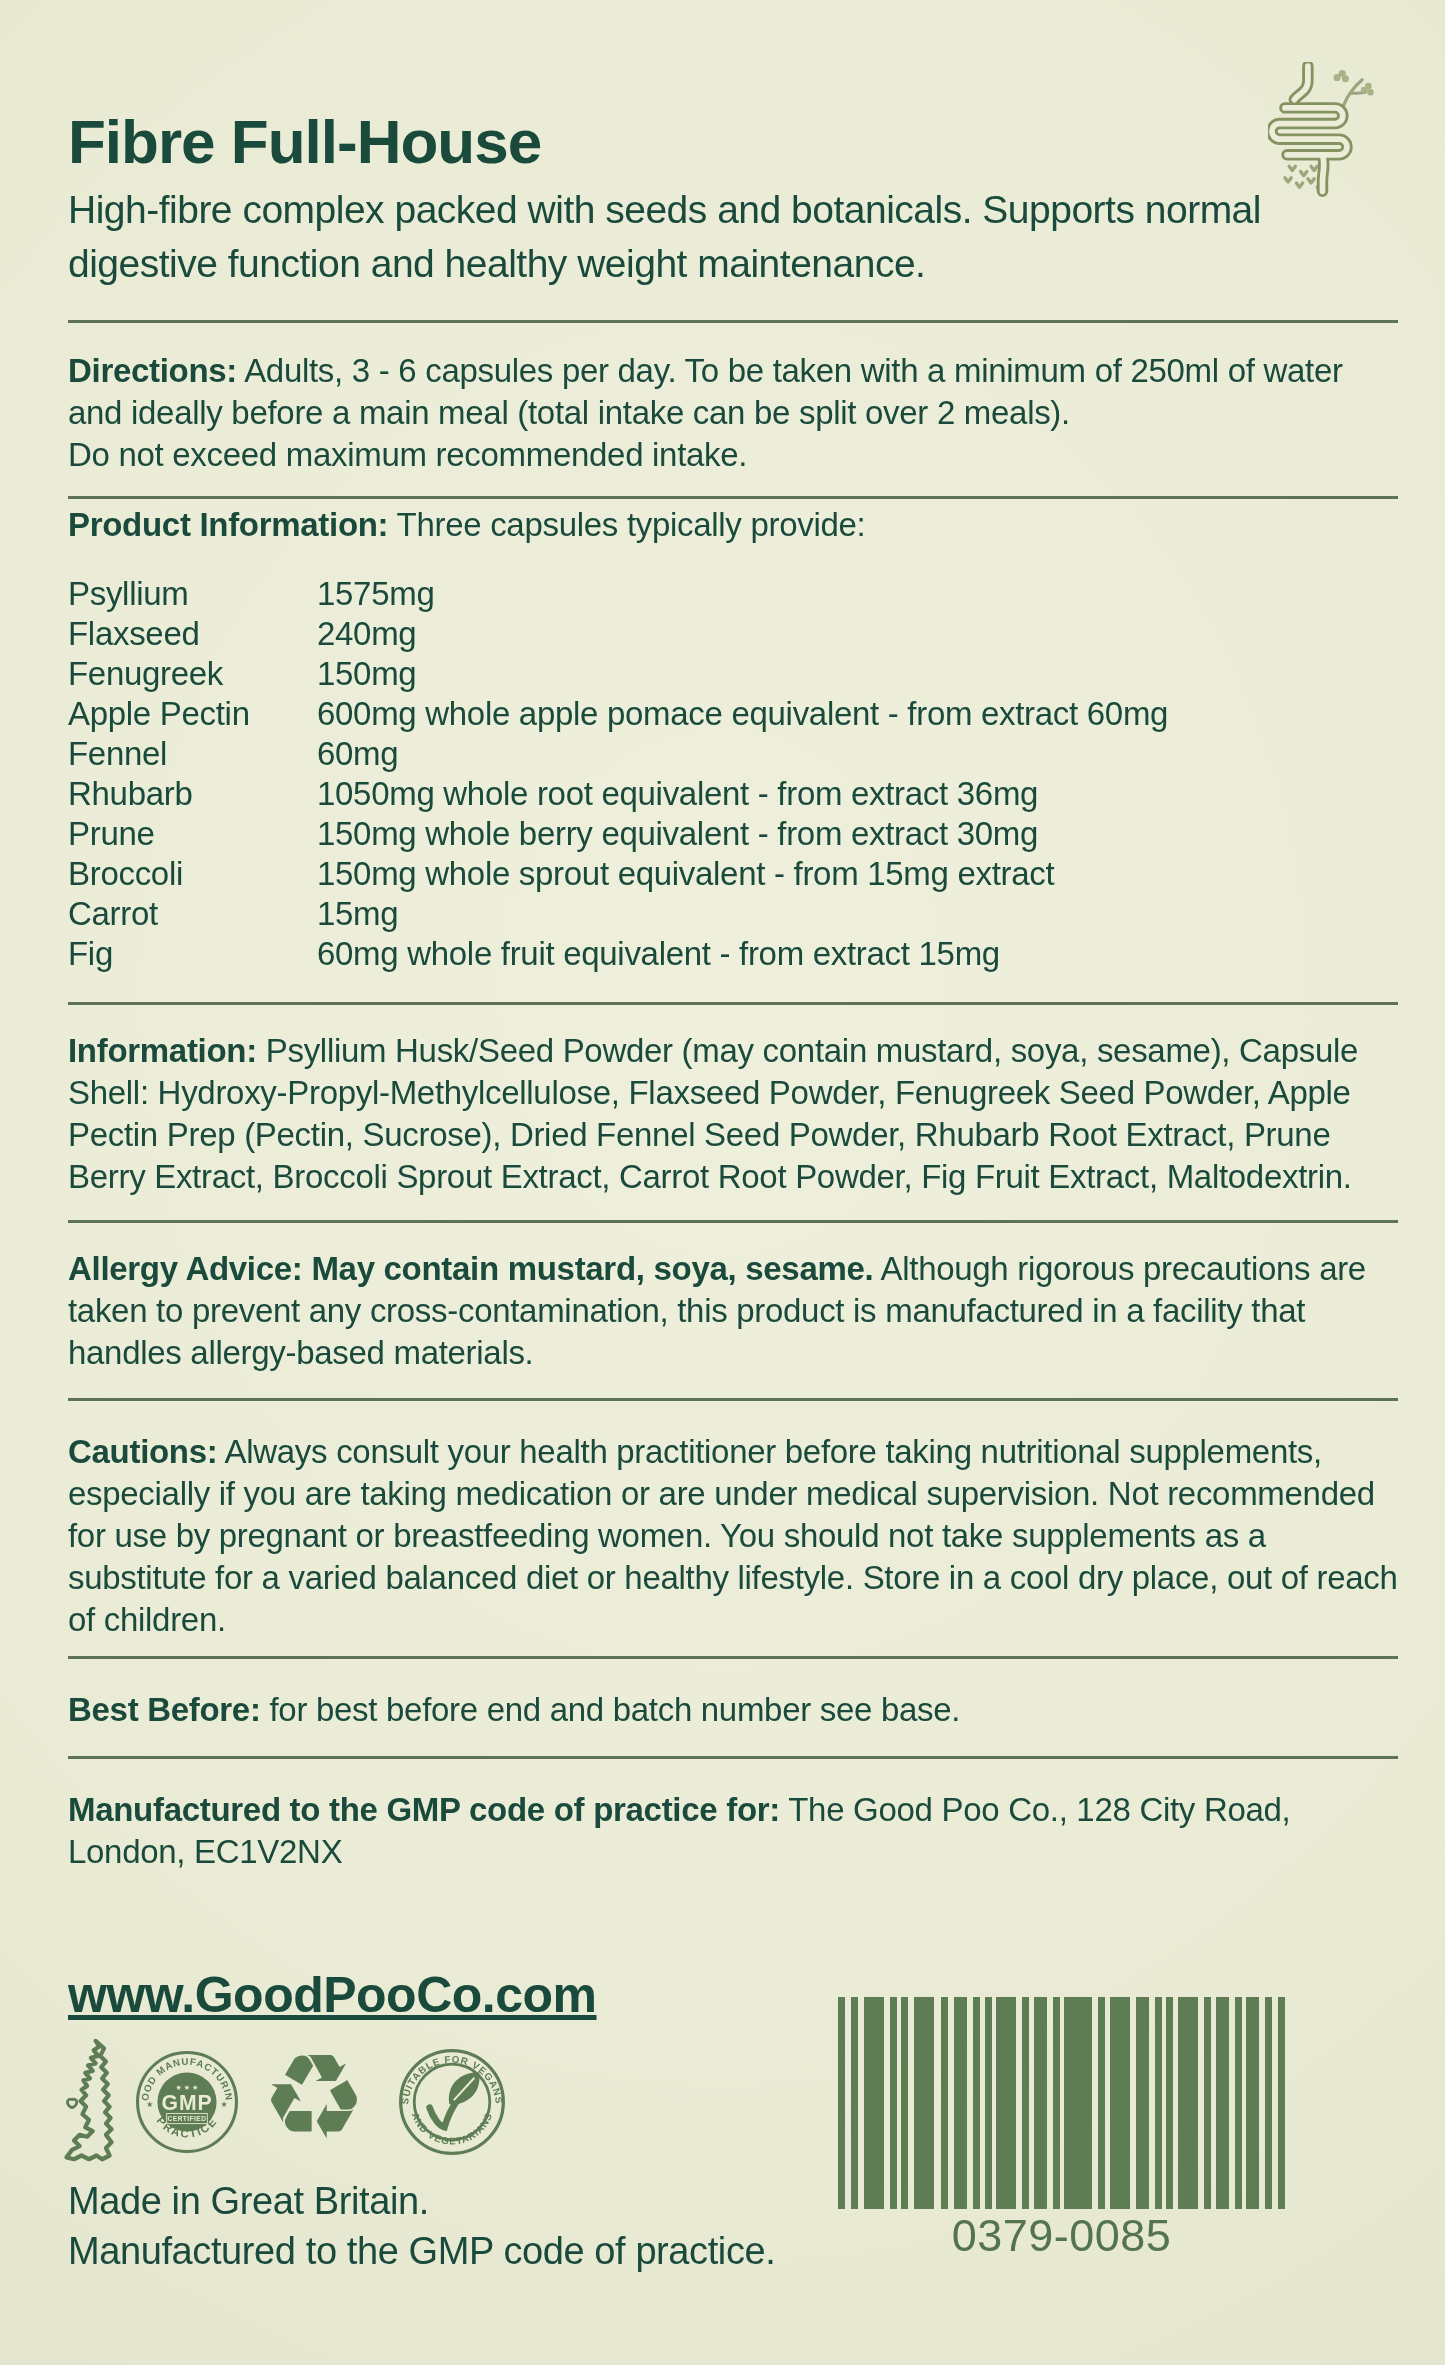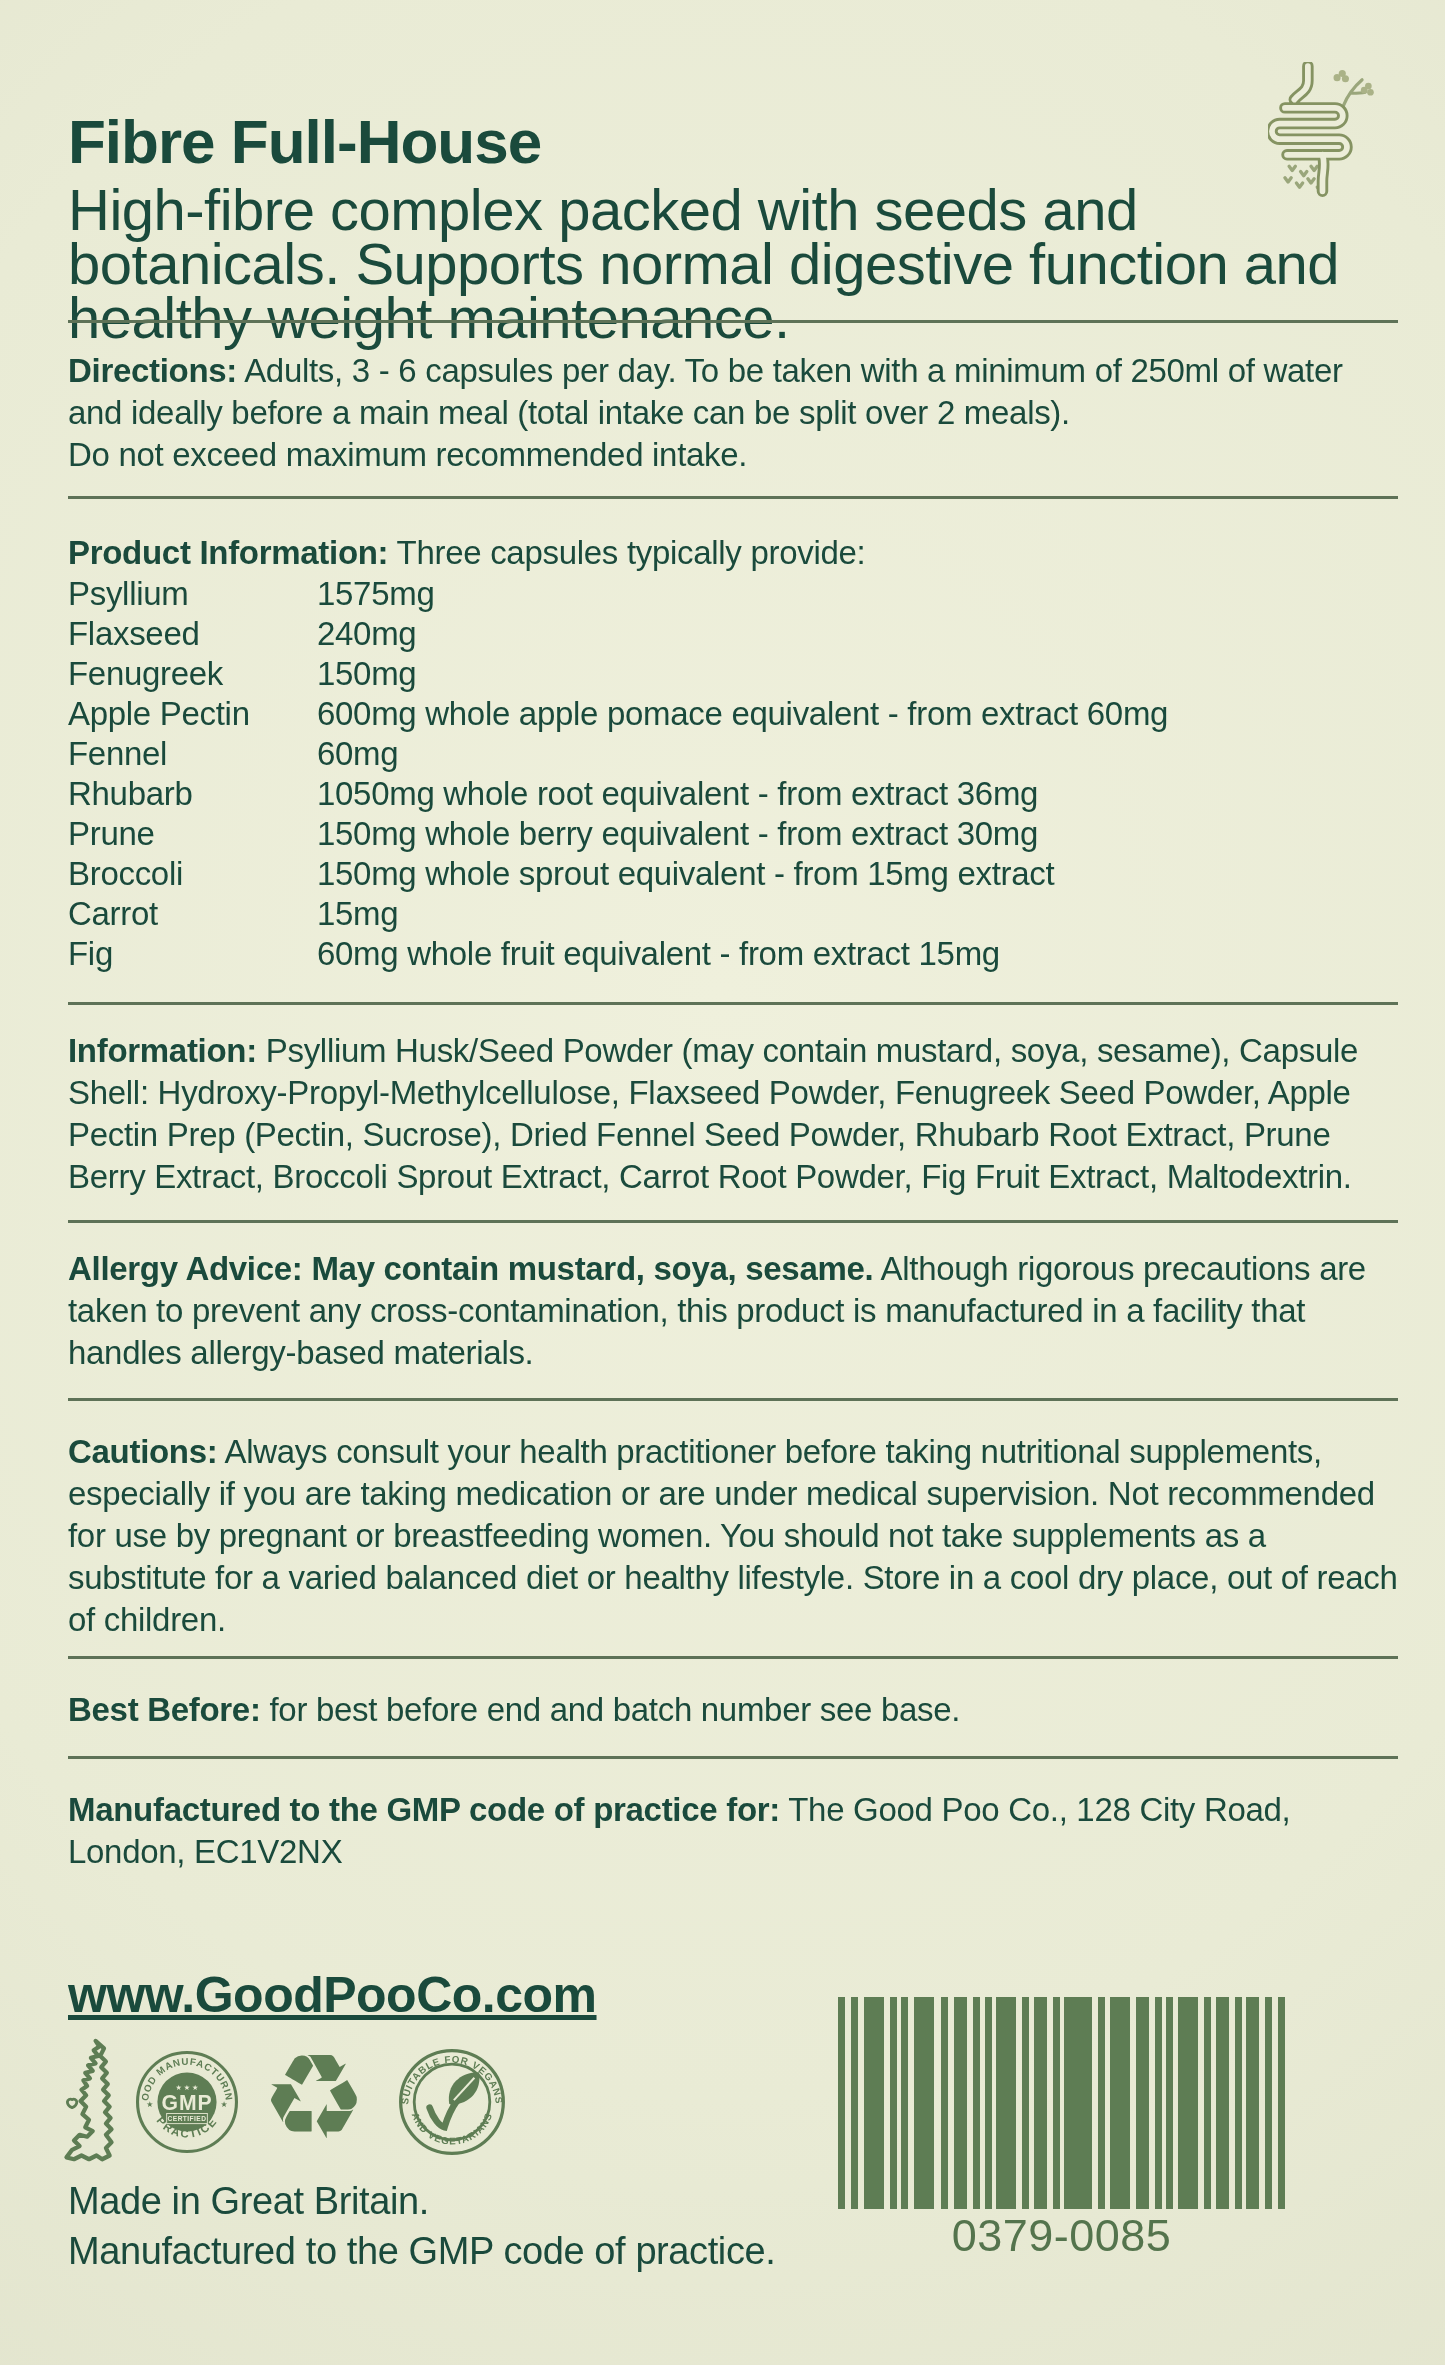--- a/index.html
+++ b/index.html
@@ -13,7 +13,7 @@
   p{margin:0;}
   .b{font-weight:bold;margin-top:48px;}
   .title{font-size:62px;font-weight:bold;letter-spacing:-1px;}
-  .tagline{font-size:58px;line-height:54px;letter-spacing:-0.5px;}
+  .tagline{font-size:39px;line-height:54px;letter-spacing:-0.5px;}
   .body{font-size:33px;line-height:42px;letter-spacing:-0.3px;}
   .rule{position:absolute;left:68px;width:1330px;height:3px;background:#5e7257;}
   .pi-table{font-size:33px;letter-spacing:-0.3px;}

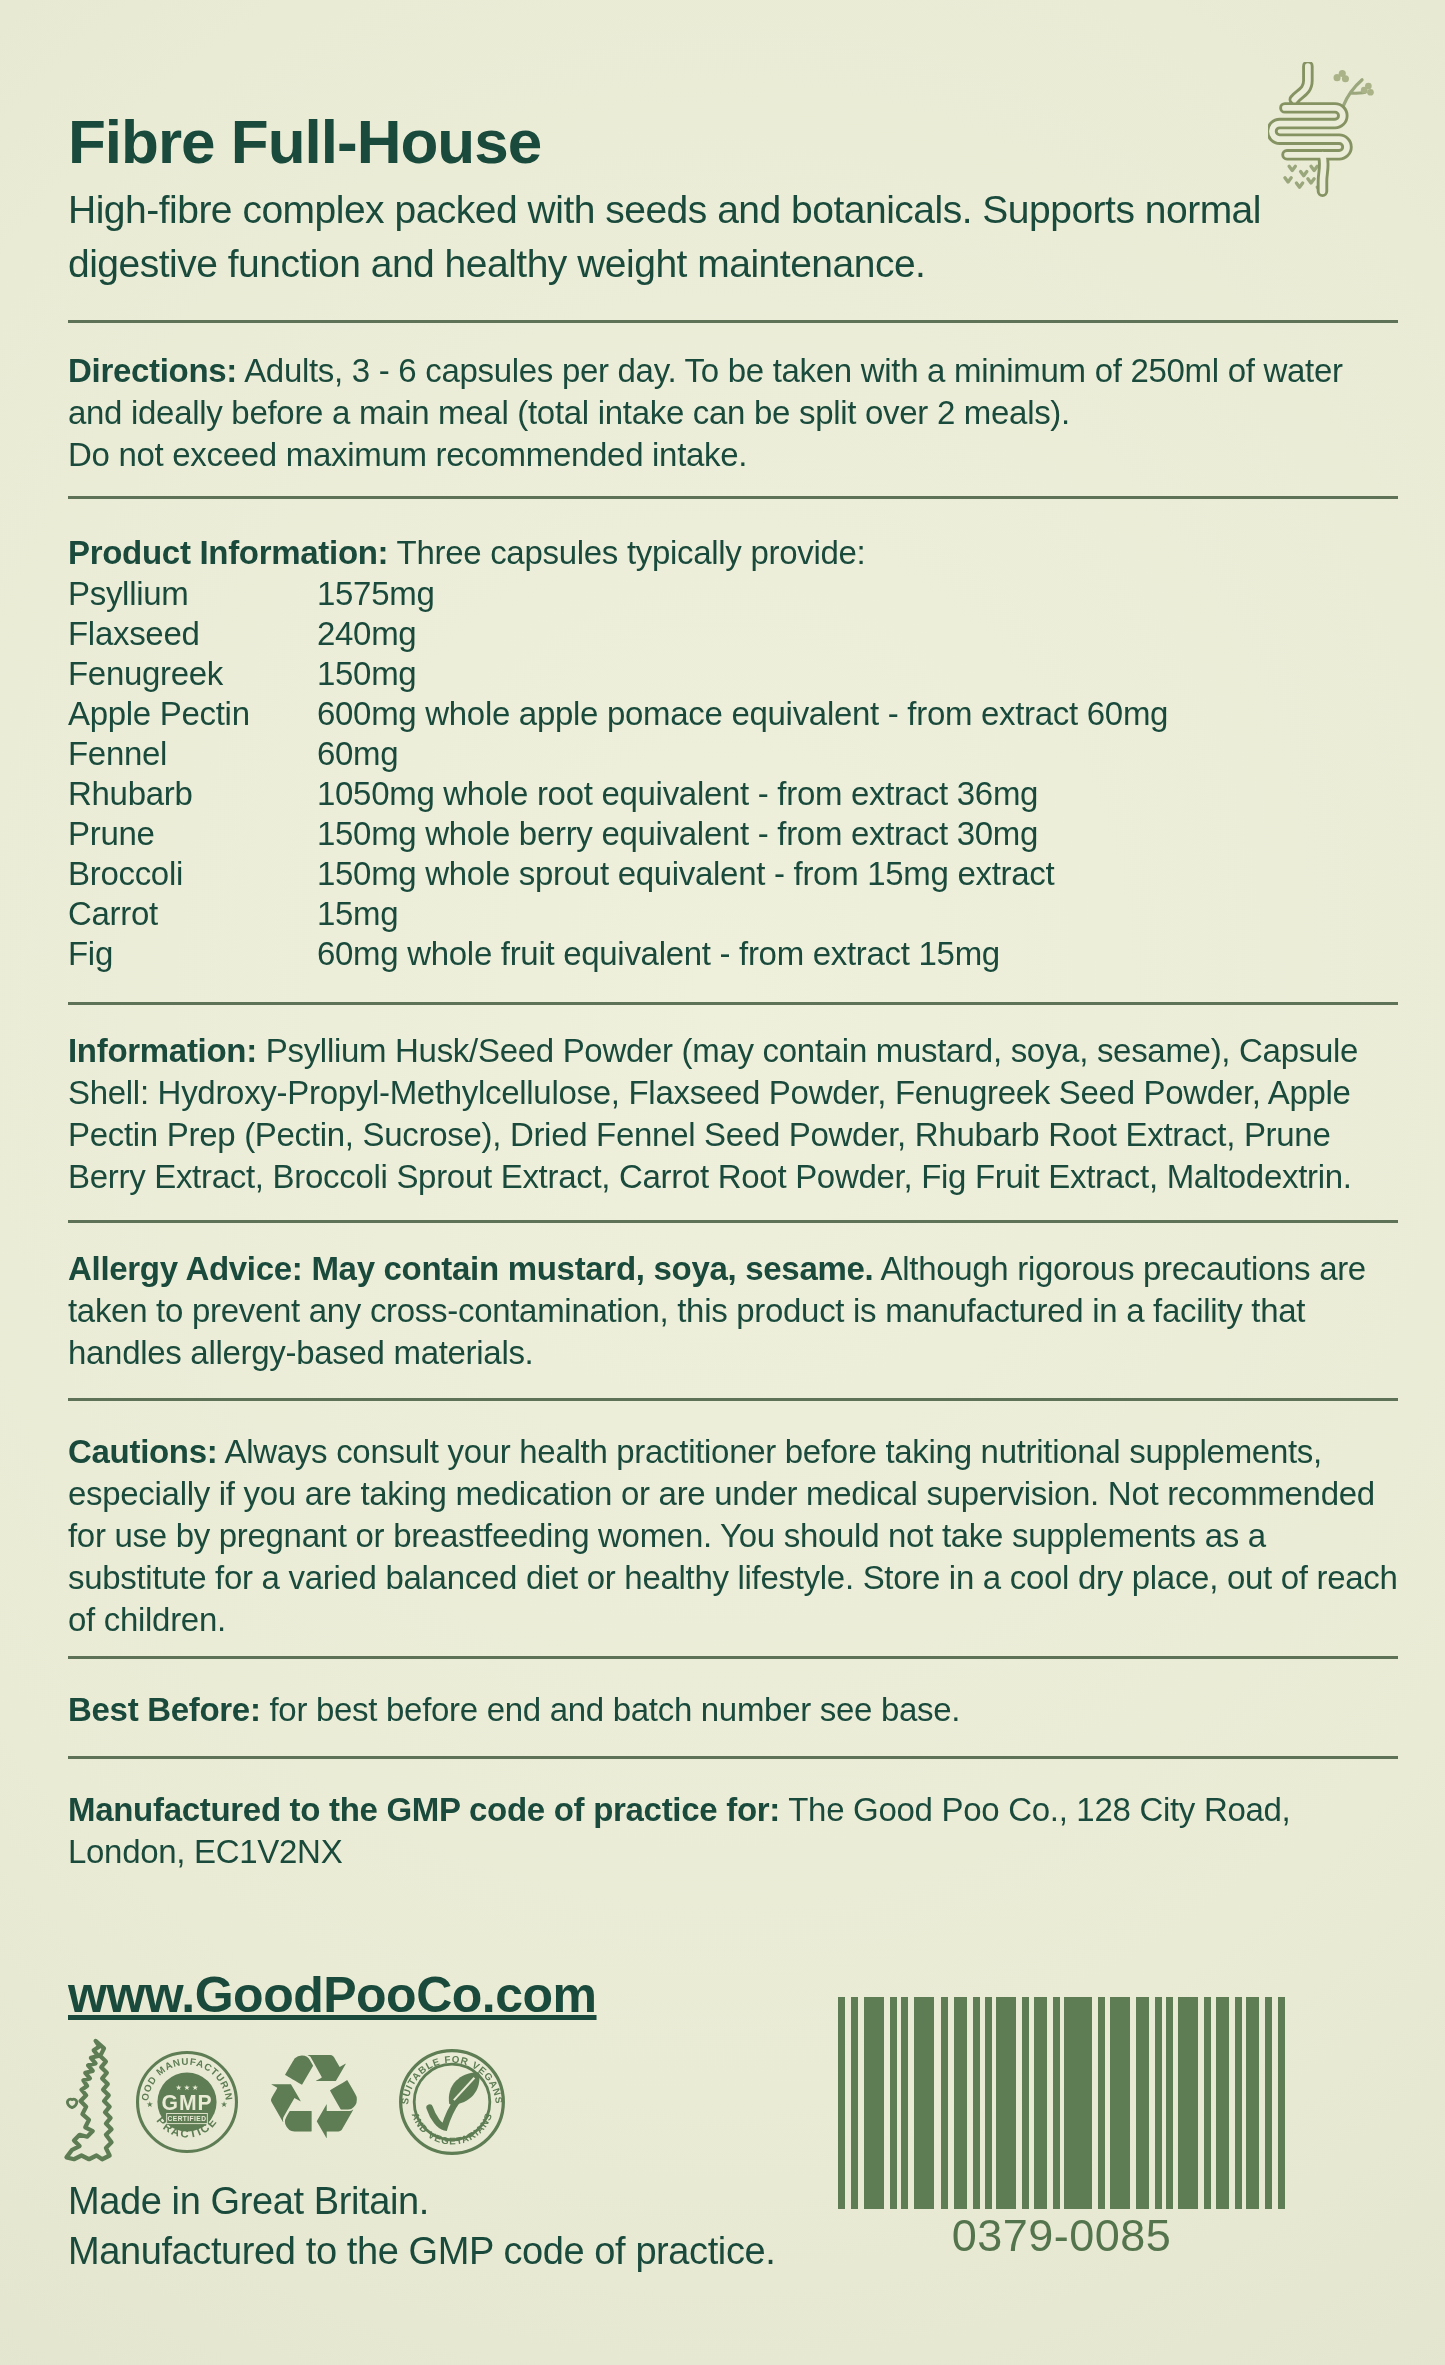--- a/index.html
+++ b/index.html
@@ -77,7 +77,7 @@
 
   <div class="rule" style="top:496px;"></div>
 
-  <div class="abs body" style="top:532px;">
+  <div class="abs body" style="top:504px;">
     <p><span class="b">Product Information:</span> <span>Three capsules typically provide:</span></p>
   </div>
   <div class="abs pi-table" style="top:574px;">

